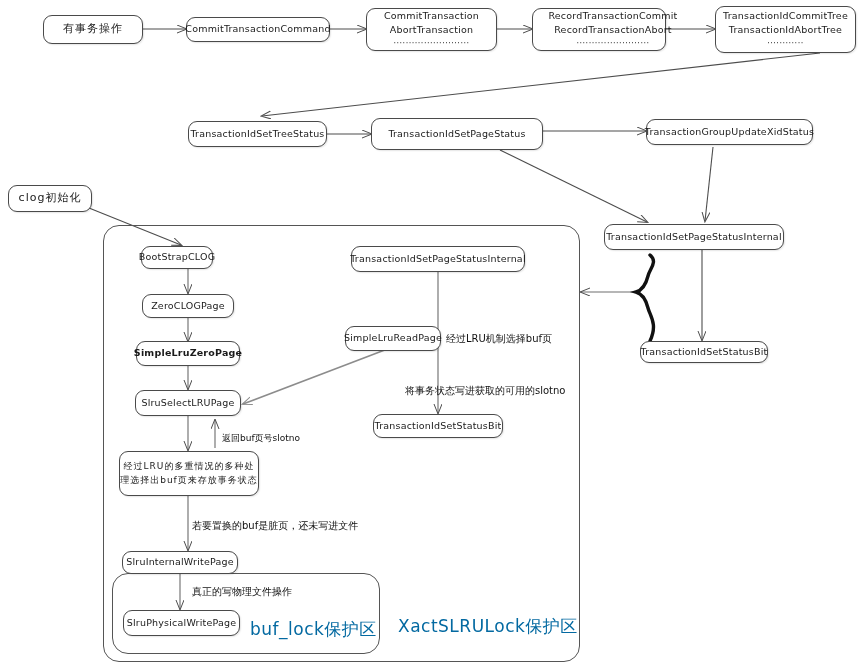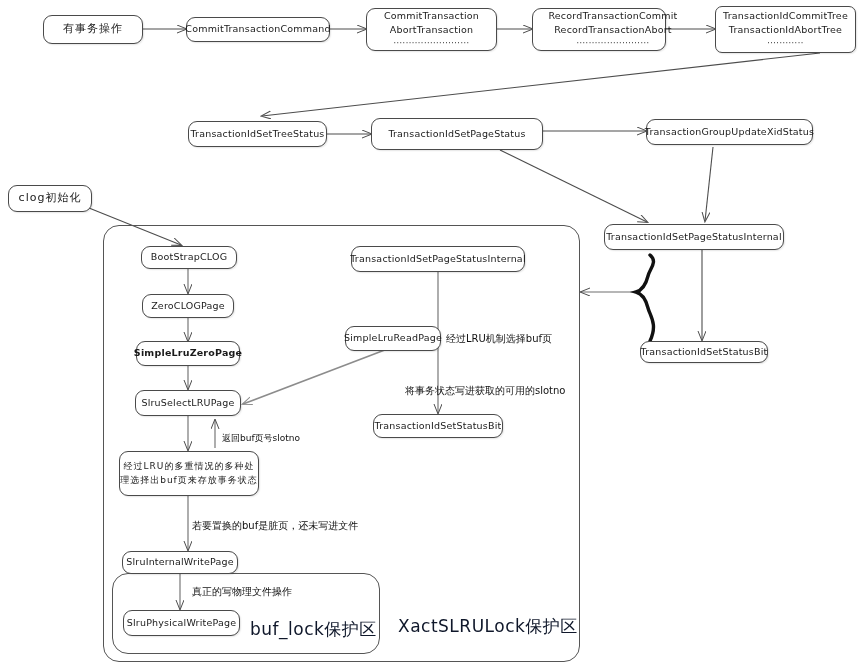--- a/index.html
+++ b/index.html
@@ -158,7 +158,7 @@
     <span class="dots">························</span>
   </div>
 
-  <div class="node multi" style="left:715px; top:6px; width:141px; height:47px;border-radius:7px;">
+  <div class="node multi" style="left:715px; top:6px; width:141px; height:47px;">
     <span class="ln">TransactionIdCommitTree</span>
     <span class="ln">TransactionIdAbortTree</span>
     <span class="dots">············</span>

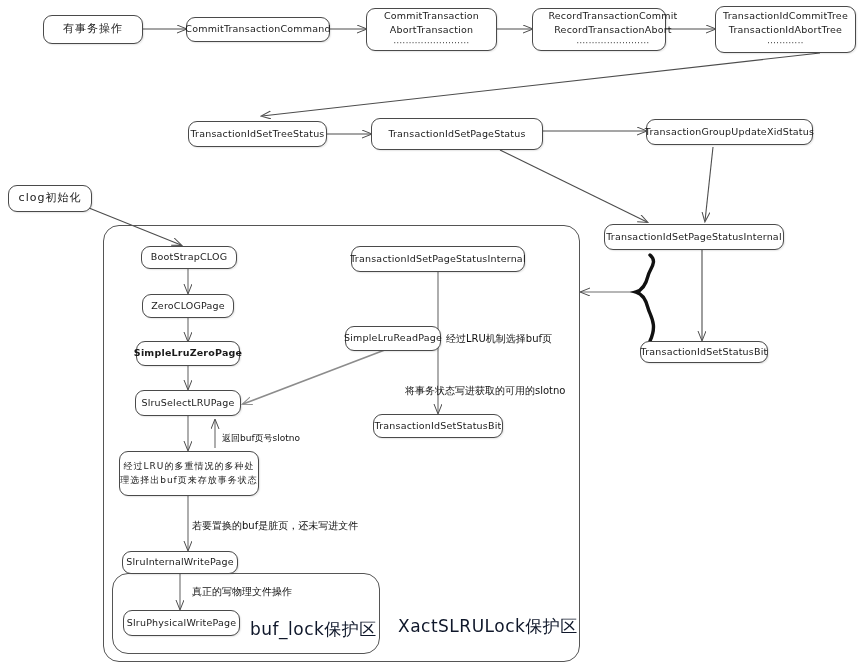--- a/index.html
+++ b/index.html
@@ -188,7 +188,7 @@
     <span class="ln">clog初始化</span>
   </div>
 
-  <div class="node" style="left:141px; top:246px; width:96px; height:23px;">
+  <div class="node" style="left:141px; top:246px; width:72px; height:23px;">
     <span class="ln">BootStrapCLOG</span>
   </div>
 

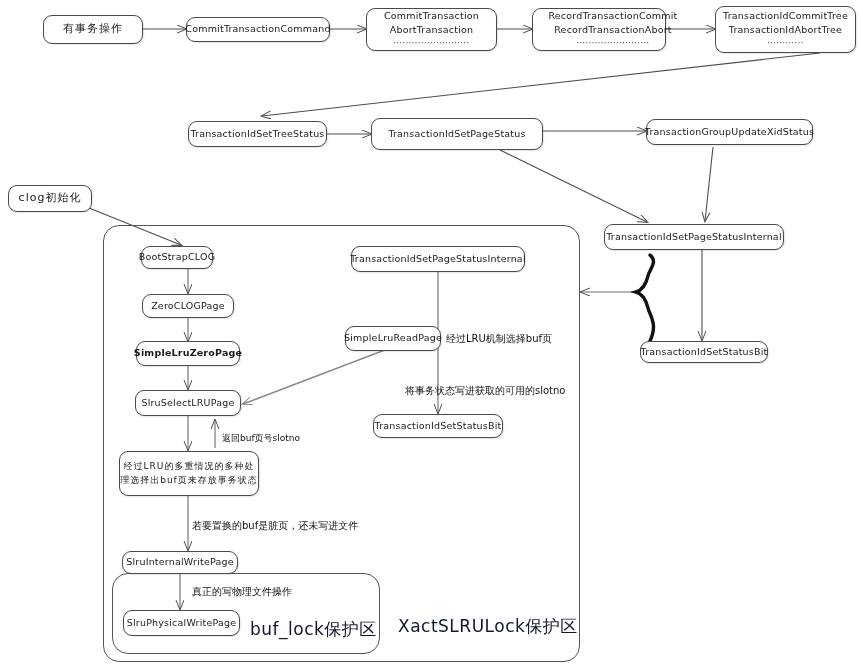--- a/index.html
+++ b/index.html
@@ -70,7 +70,7 @@
     z-index: 4;
   }
   .label.red {
-    color: #0f172a;
+    color: #0369a1;
     font-size: 17px;
     letter-spacing: 0.5px;
   }

